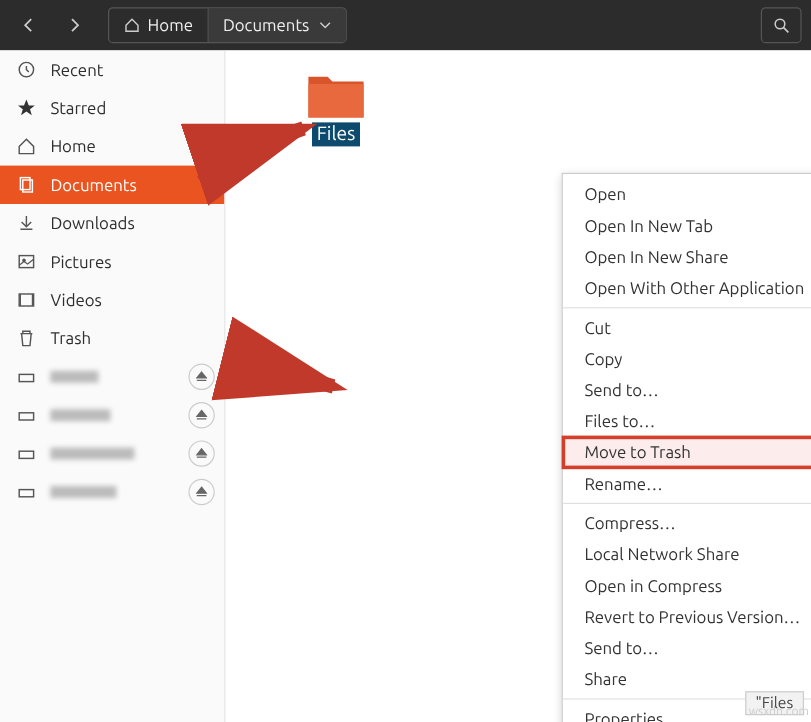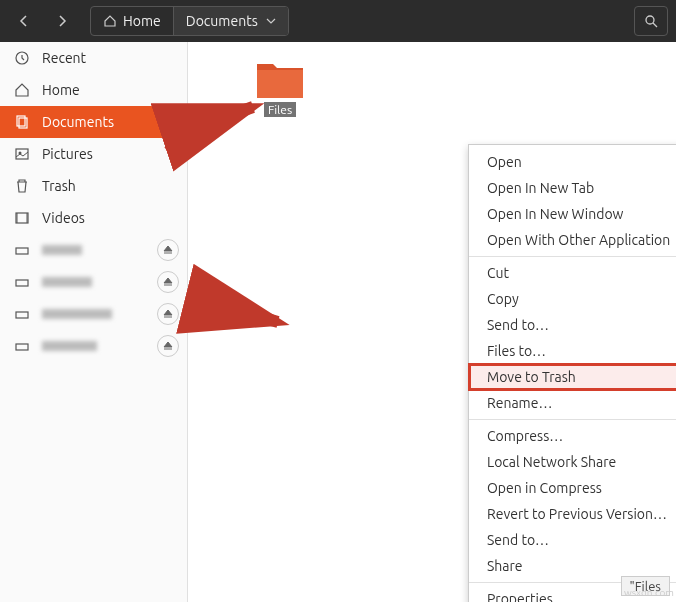--- a/index.html
+++ b/index.html
@@ -92,6 +92,14 @@
           </svg>
         </span>
       <span>Recent</span>
+    </div>
+    <div class="sidebar-item">
+      <span class="sidebar-icon">
+          <svg width="16" height="16" viewBox="0 0 16 16">
+            <path d="M8 1 L10 6 L15 6 L11 9 L12.5 14 L8 11 L3.5 14 L5 9 L1 6 L6 6 Z" fill="#333"></path>
+          </svg>
+        </span>
+      <span>Starred</span>
     </div>
     <div class="sidebar-item">
       <span class="sidebar-icon">

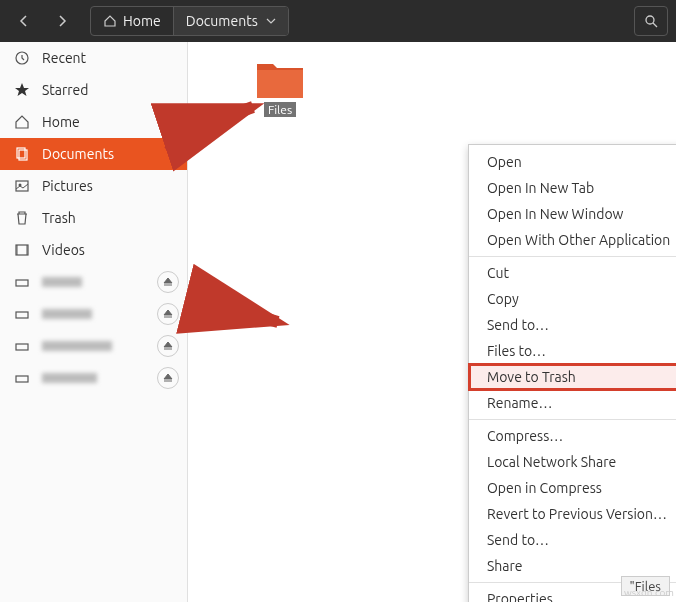--- a/index.html
+++ b/index.html
@@ -27,7 +27,7 @@
     .main { flex: 1; position: relative; background: #fff; }
     .folder { position: absolute; left: 62px; top: 16px; width: 60px; text-align: center; }
     .folder-icon { width: 50px; height: 42px; margin: 0 auto; }
-    .folder-label { background: #737373; color: #fff; font-size: 12px; padding: 1px 4px; margin-top: 2px; display: inline-block; }
+    .folder-label { background: #0c4a6e; color: #fff; font-size: 16px; padding: 1px 4px; margin-top: 2px; display: inline-block; }
     
     
     .context-menu { position: absolute; left: 280px; top: 102px; width: 350px; background: #fff; border: 1px solid #ccc; box-shadow: 0 3px 8px rgba(0,0,0,0.2); padding: 4px 0; }

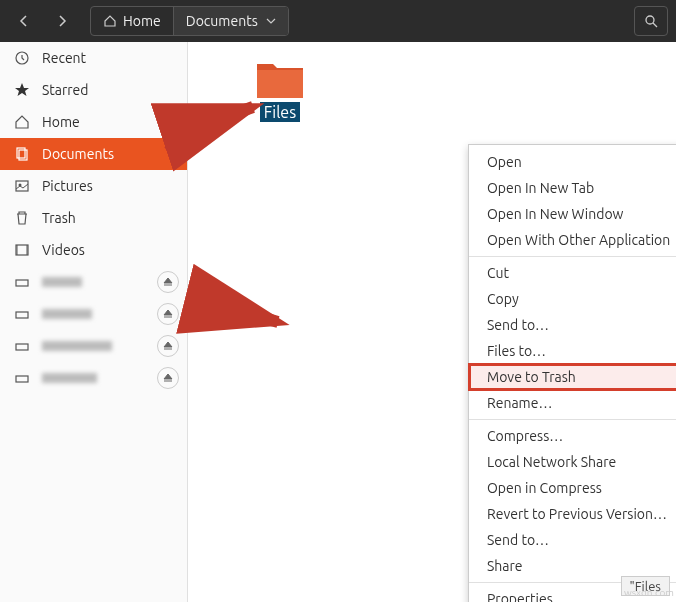--- a/index.html
+++ b/index.html
@@ -117,6 +117,14 @@
           </svg>
         </span>
       <span>Documents</span>
+    </div>
+    <div class="sidebar-item">
+      <span class="sidebar-icon">
+          <svg width="16" height="16" viewBox="0 0 16 16">
+            <path d="M8 2 L8 10 M4 7 L8 11 L12 7 M3 13 L13 13" stroke="#555" stroke-width="1.2" fill="none"></path>
+          </svg>
+        </span>
+      <span>Downloads</span>
     </div>
     <div class="sidebar-item">
       <span class="sidebar-icon">

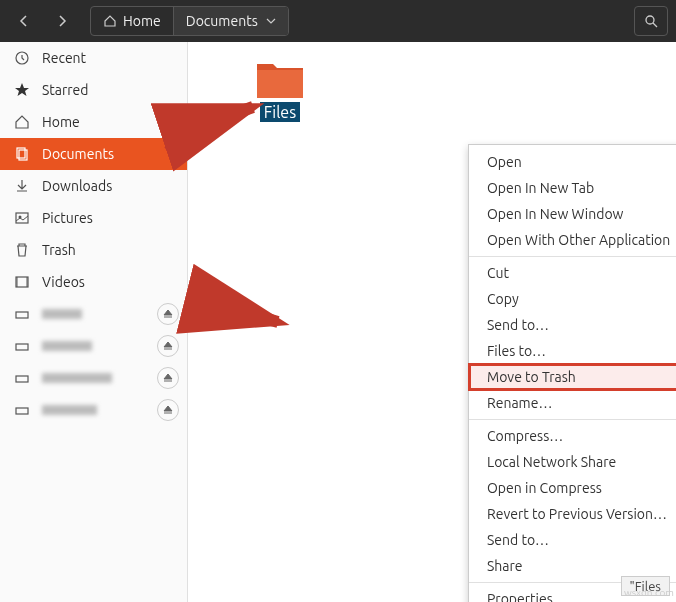--- a/index.html
+++ b/index.html
@@ -227,7 +227,7 @@
           <span>Open In New Tab</span>
         </div>
       <div class="menu-item">
-          <span>Open In New Window</span>
+          <span>Open In New Share</span>
         </div>
       <div class="menu-item">
           <span>Open With Other Application</span>

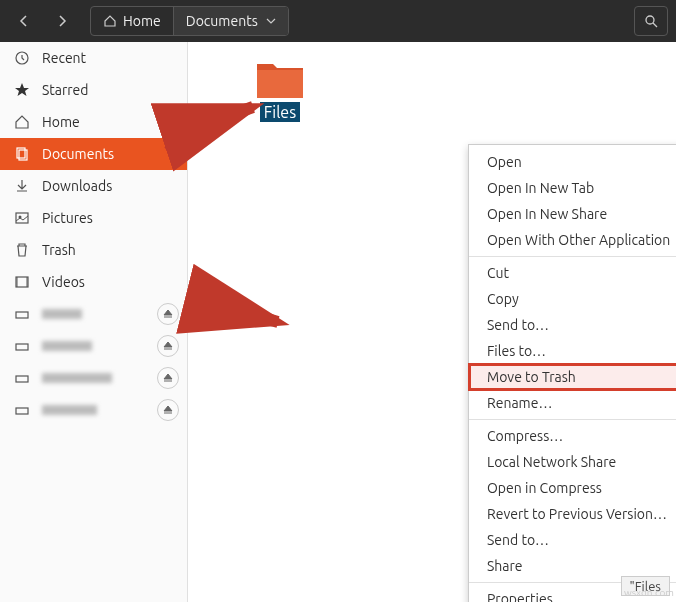--- a/index.html
+++ b/index.html
@@ -139,19 +139,19 @@
     <div class="sidebar-item">
       <span class="sidebar-icon">
           <svg width="16" height="16" viewBox="0 0 16 16">
-            <path d="M3 4 L13 4 M5 4 L5 2 L11 2 L11 4 M4 4 L5 14 L11 14 L12 4" stroke="#555" stroke-width="1.2" fill="none"></path>
-          </svg>
-        </span>
-      <span>Trash</span>
-    </div>
-    <div class="sidebar-item">
-      <span class="sidebar-icon">
-          <svg width="16" height="16" viewBox="0 0 16 16">
             <rect x="2" y="3" width="12" height="10" stroke="#555" stroke-width="1.2" fill="none"></rect>
             <path d="M3 3 L3 13 M13 3 L13 13" stroke="#555" stroke-width="1"></path>
           </svg>
         </span>
       <span>Videos</span>
+    </div>
+    <div class="sidebar-item">
+      <span class="sidebar-icon">
+          <svg width="16" height="16" viewBox="0 0 16 16">
+            <path d="M3 4 L13 4 M5 4 L5 2 L11 2 L11 4 M4 4 L5 14 L11 14 L12 4" stroke="#555" stroke-width="1.2" fill="none"></path>
+          </svg>
+        </span>
+      <span>Trash</span>
     </div>
 
     <div class="sidebar-item">

